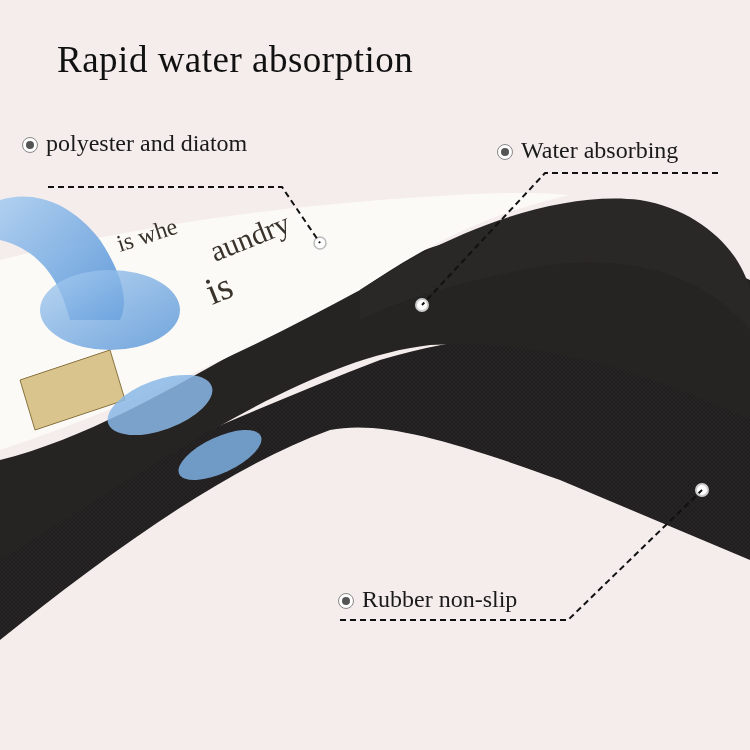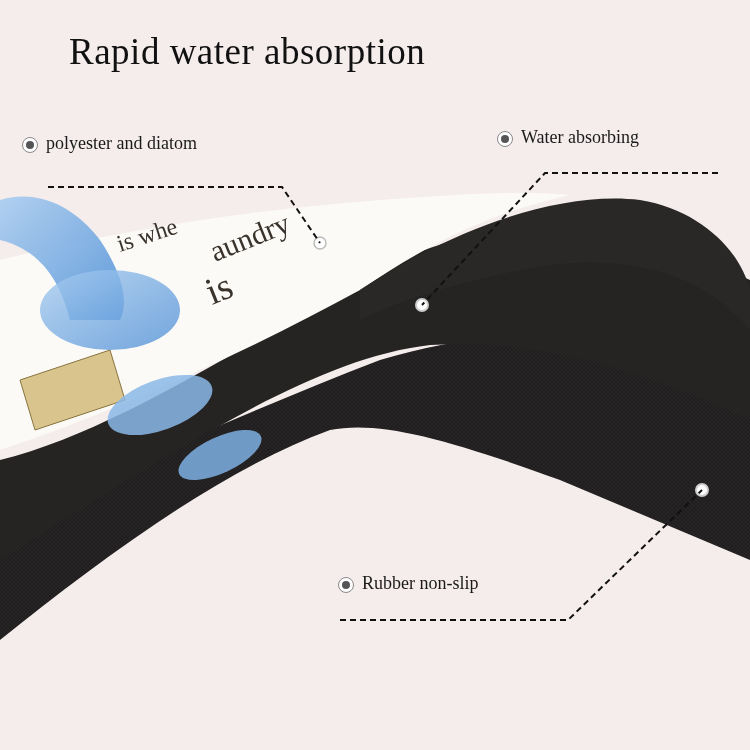--- a/index.html
+++ b/index.html
@@ -11,10 +11,9 @@
     }
     .canvas { position: absolute; inset: 0; }
     .title {
-      position: absolute; left: 57px; top: 30px;
+      position: absolute; left: 57px; top: 38px;
       font-size: 37px; color: #111; letter-spacing: 0.5px;
       font-family: "Liberation Serif", serif;
-      margin-left: 12px;
     }
     .callout {
       position: absolute; display: flex; align-items: flex-start;

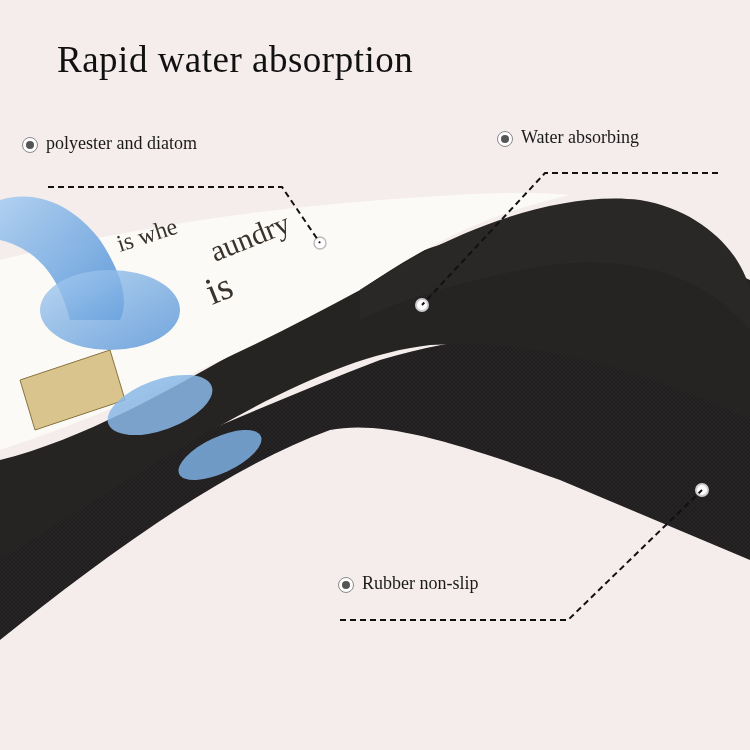--- a/index.html
+++ b/index.html
@@ -17,7 +17,7 @@
     }
     .callout {
       position: absolute; display: flex; align-items: flex-start;
-      font-size: 18px; color: #1a1a1a; line-height: 21px;
+      font-size: 24px; color: #1a1a1a; line-height: 21px;
       font-family: "Liberation Serif", serif;
     }
     .bullet {

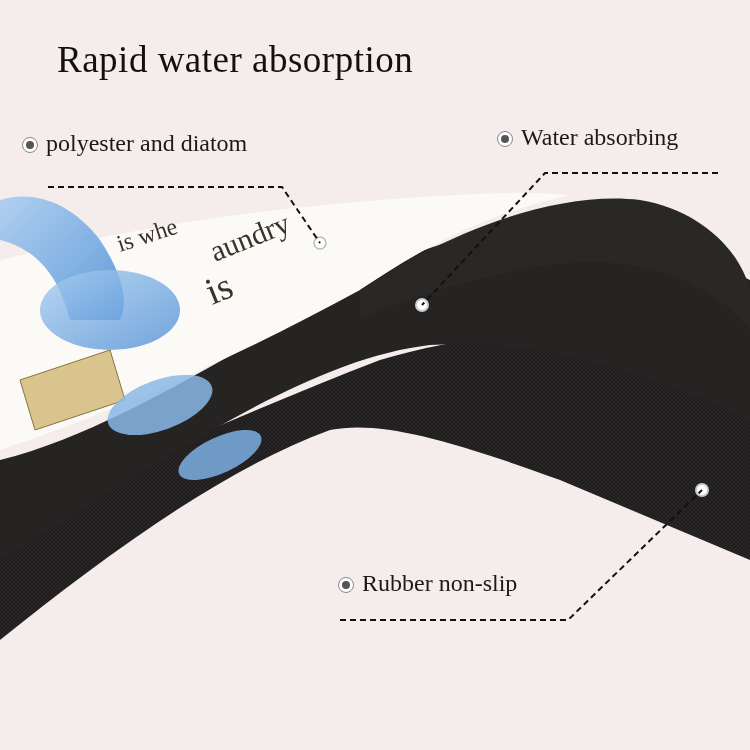--- a/index.html
+++ b/index.html
@@ -85,7 +85,7 @@
     </div>
   </div>
 
-  <div class="callout" style="left:497px; top:127px;">
+  <div class="callout" style="left:497px; top:140px;">
     <span class="bullet"></span>
     <span>Water absorbing</span>
   </div>

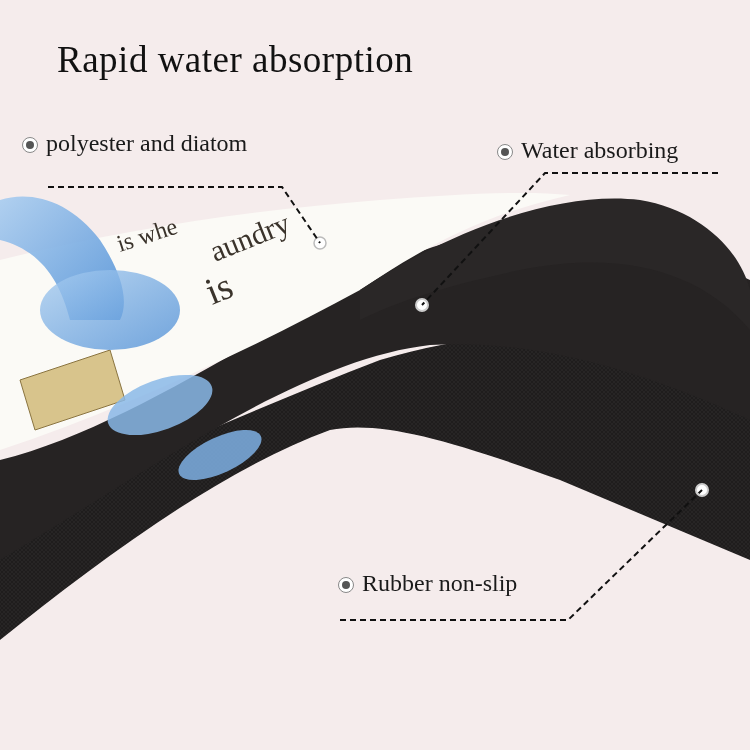--- a/index.html
+++ b/index.html
@@ -90,7 +90,7 @@
     <span>Water absorbing</span>
   </div>
 
-  <div class="callout" style="left:338px; top:573px;">
+  <div class="callout" style="left:338px; top:589px;">
     <span class="bullet"></span>
     <span>Rubber non-slip</span>
   </div>

